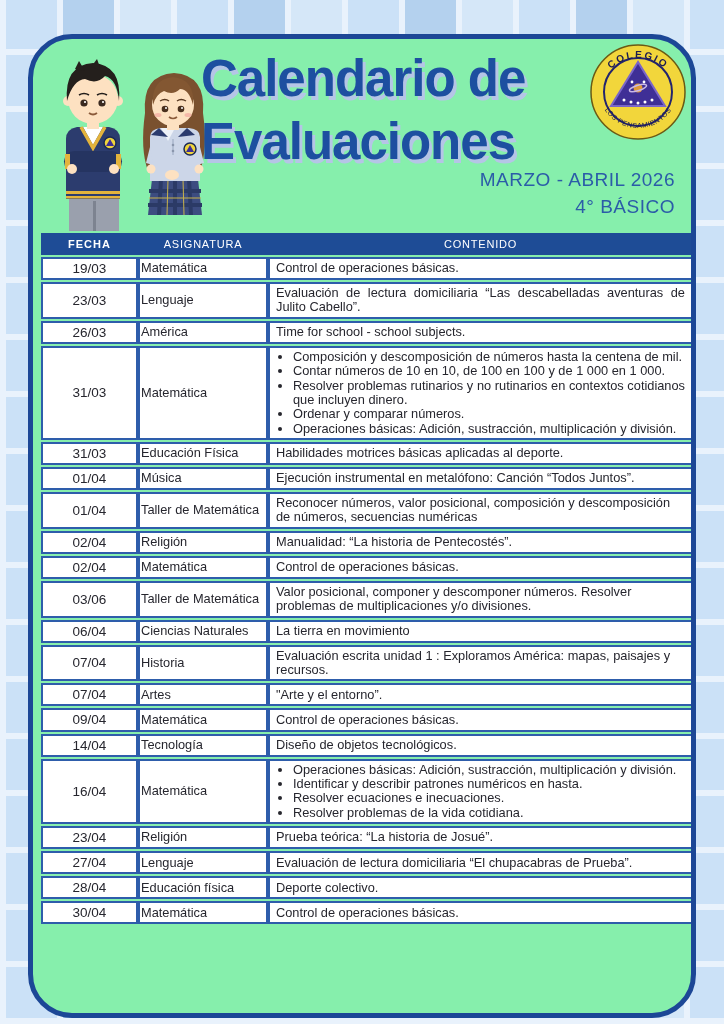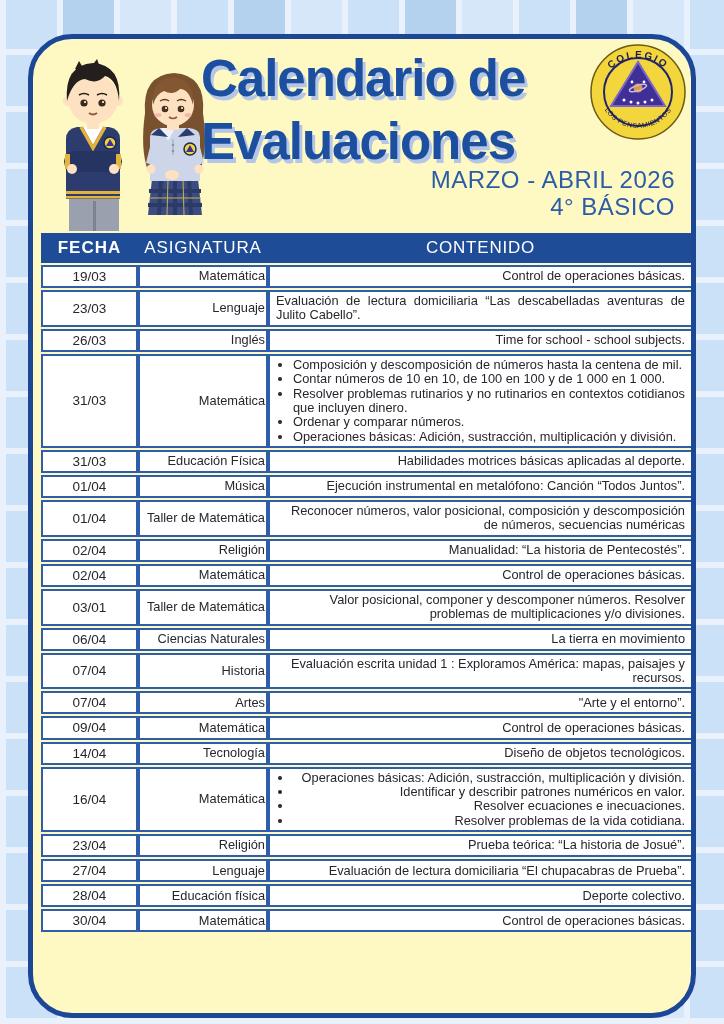--- a/index.html
+++ b/index.html
@@ -15,7 +15,7 @@
   }
   .card{
     position:absolute;left:28px;top:34px;width:668px;height:984px;
-    background:#fef9c3;border:5px solid #1c4796;border-radius:44px;
+    background:#86efac;border:5px solid #1c4796;border-radius:44px;
     box-sizing:border-box;overflow:hidden;
   }
   .header{position:relative;height:192px;}

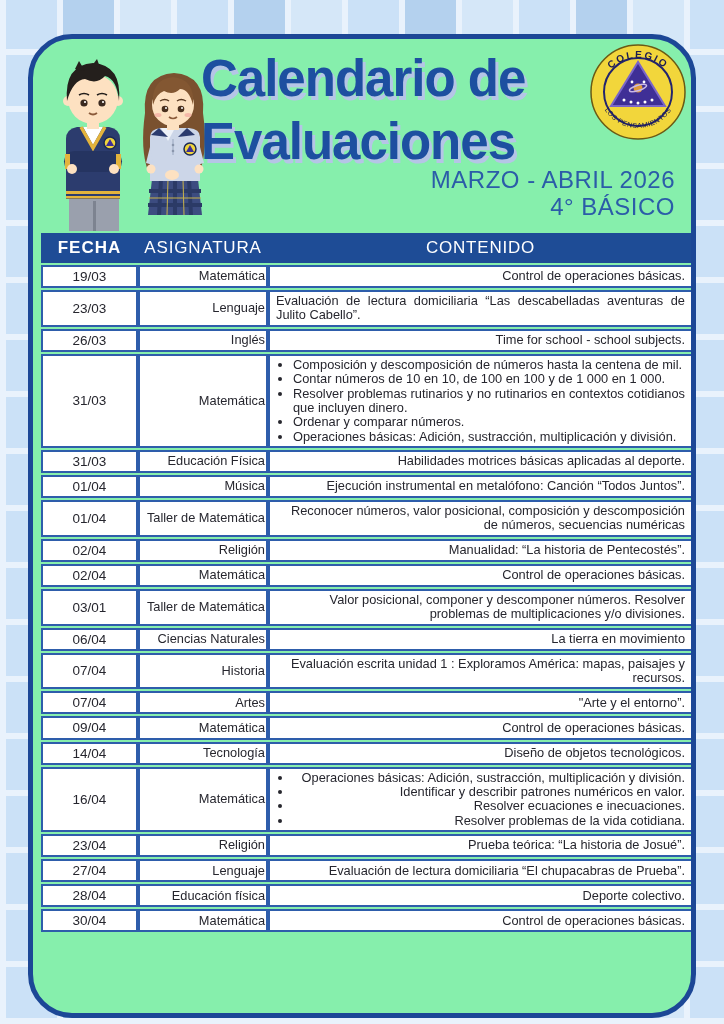--- a/index.html
+++ b/index.html
@@ -29,7 +29,7 @@
   .logo{position:absolute;right:3px;top:3px;width:100px;height:100px;}
   .subtitle{
     position:absolute;right:16px;top:127px;text-align:right;
-    color:#2b5ca8;font-size:24px;line-height:27px;letter-spacing:0.5px;
+    color:#2b5ca8;font-size:19px;line-height:27px;letter-spacing:0.5px;
   }
   table.cal{
     position:absolute;left:8px;top:192px;width:652px;

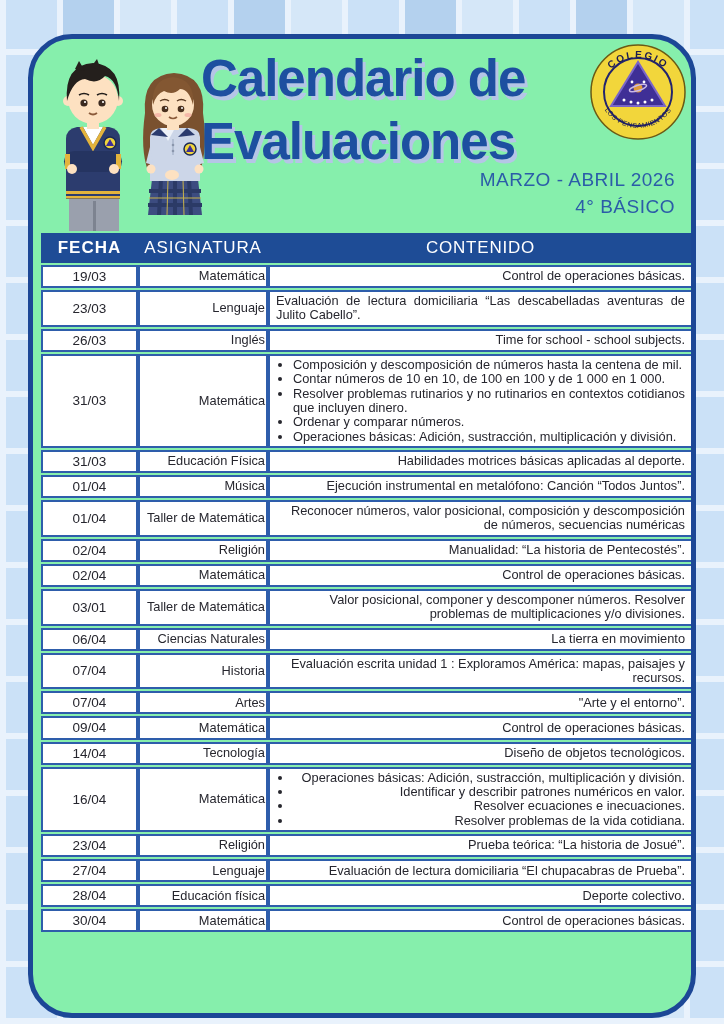--- a/index.html
+++ b/index.html
@@ -37,7 +37,7 @@
   }
   col.c-fecha{width:97px;} col.c-asig{width:130px;} col.c-cont{width:425px;}
   th{
-    background:#1e4c96;color:#ffffff;font-weight:400;font-size:17px;
+    background:#1e4c96;color:#ffffff;font-weight:400;font-size:11px;
     letter-spacing:0.8px;padding:4px 2px;border:1px solid #1e4c96;
   }
   th.bold{font-weight:bold;letter-spacing:1px;}

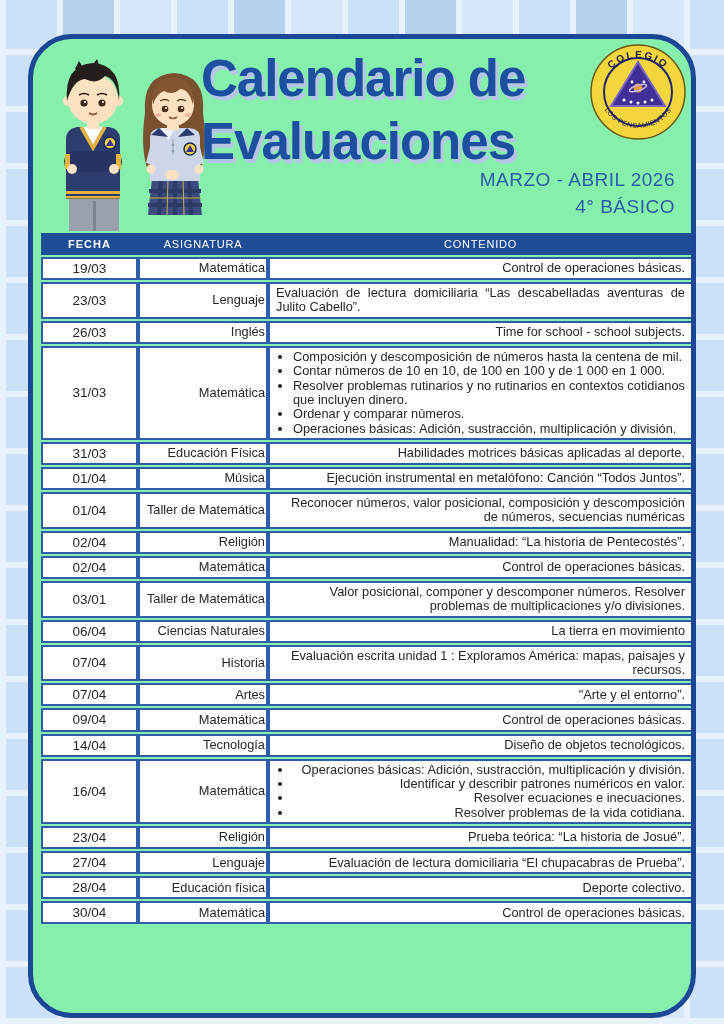--- a/index.html
+++ b/index.html
@@ -46,7 +46,7 @@
     font-size:12.8px;line-height:1.12;color:#26262e;vertical-align:middle;
   }
   td.fecha{text-align:center;font-size:13.5px;margin-top:36px;}
-  td.asig{text-align:right;font-size:12.8px;padding:2px 1px;}
+  td.asig{text-align:left;font-size:12.8px;padding:2px 1px;}
   td.cont{text-align:right;}
   tr.justify td.cont{text-align:justify;}
   ul.bullets{margin:0;padding-left:17px;}

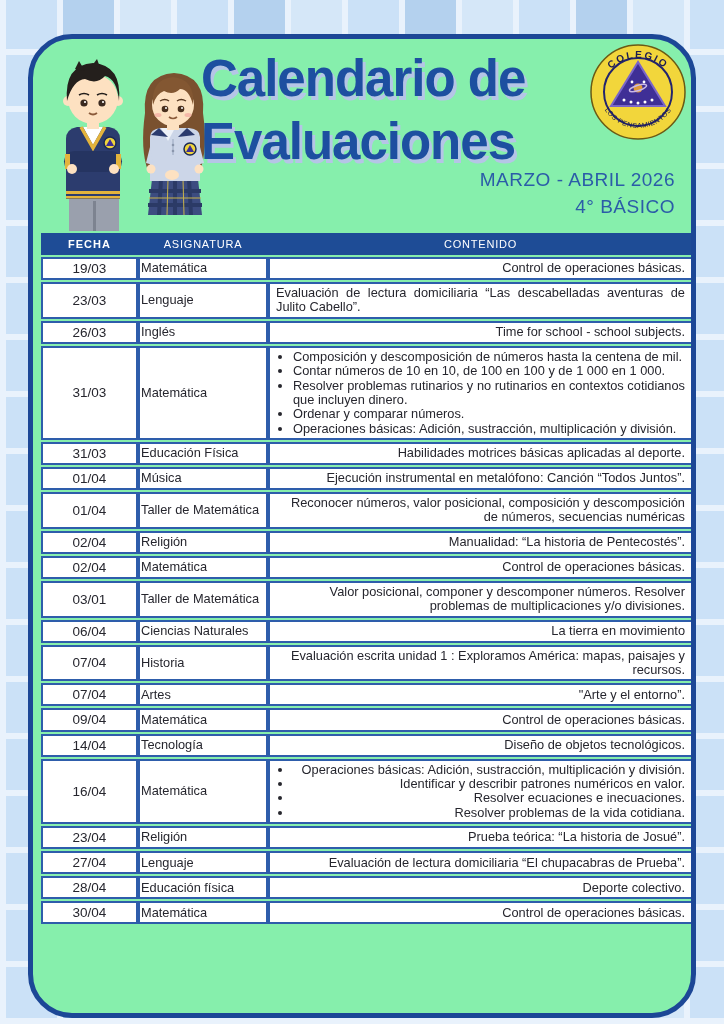--- a/index.html
+++ b/index.html
@@ -47,7 +47,7 @@
   }
   td.fecha{text-align:center;font-size:13.5px;margin-top:36px;}
   td.asig{text-align:left;font-size:12.8px;padding:2px 1px;}
-  td.cont{text-align:right;}
+  td.cont{text-align:left;}
   tr.justify td.cont{text-align:justify;}
   ul.bullets{margin:0;padding-left:17px;}
   ul.bullets li{margin:0;padding:0;}

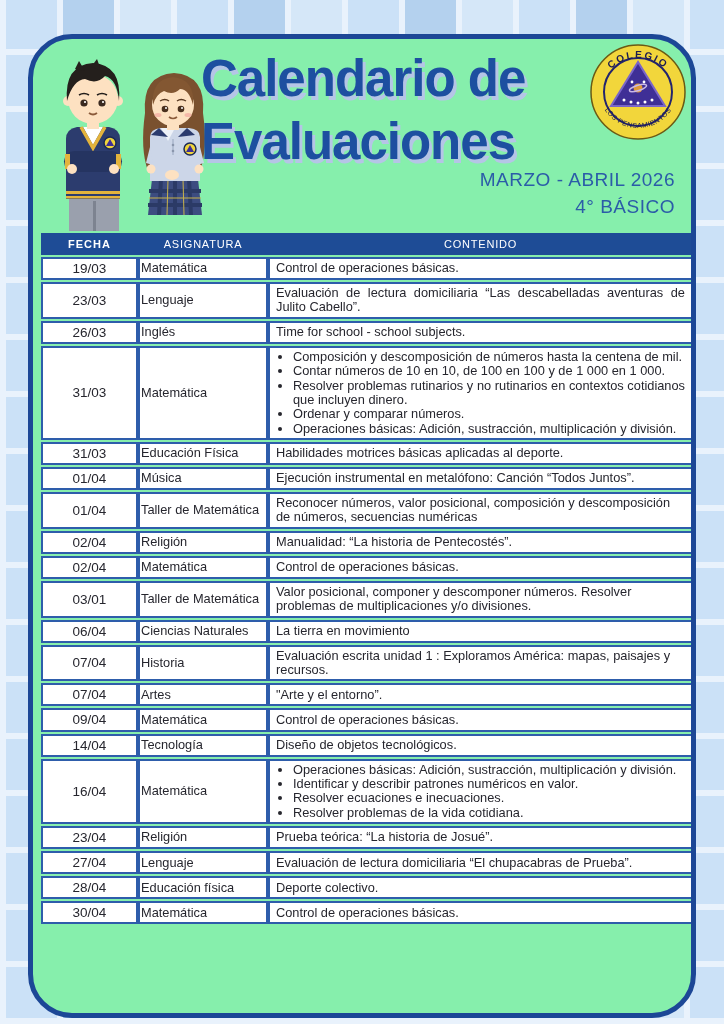--- a/index.html
+++ b/index.html
@@ -196,7 +196,7 @@
         </tr>
         <tr>
           <td class="fecha">26/03</td>
-          <td class="asig">Inglés</td>
+          <td class="asig">América</td>
           <td class="cont">Time for school - school subjects.</td>
         </tr>
         <tr class="justify">

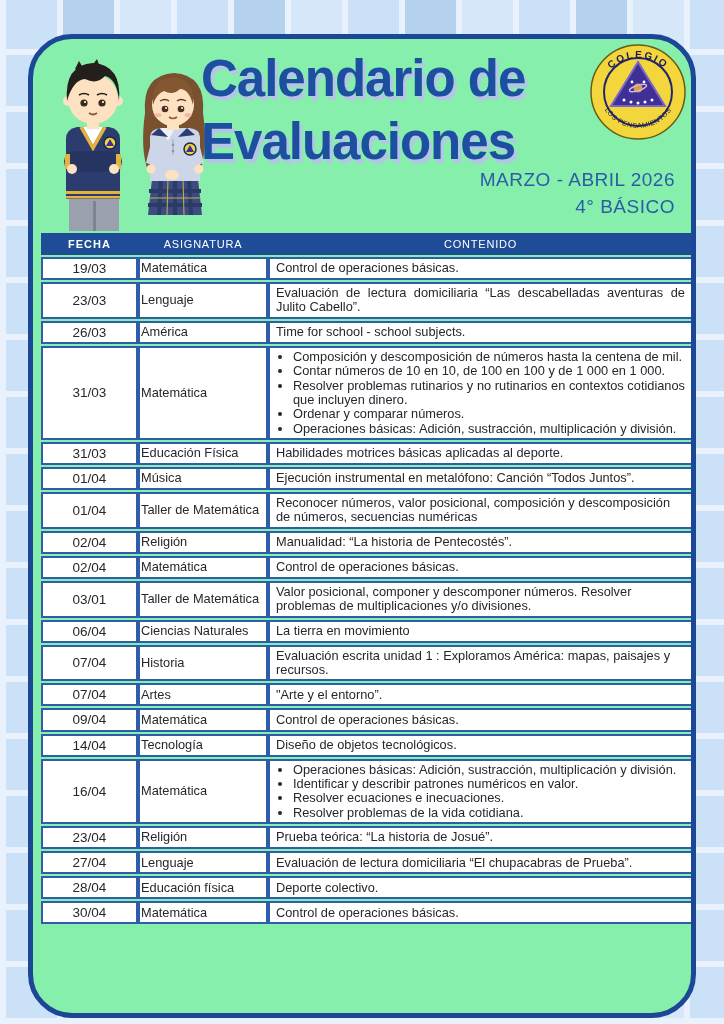--- a/index.html
+++ b/index.html
@@ -238,7 +238,7 @@
           <td class="cont">Control de operaciones básicas.</td>
         </tr>
         <tr>
-          <td class="fecha">03/01</td>
+          <td class="fecha">03/06</td>
           <td class="asig">Taller de Matemática</td>
           <td class="cont">Valor posicional, componer y descomponer números. Resolver problemas de multiplicaciones y/o divisiones.</td>
         </tr>

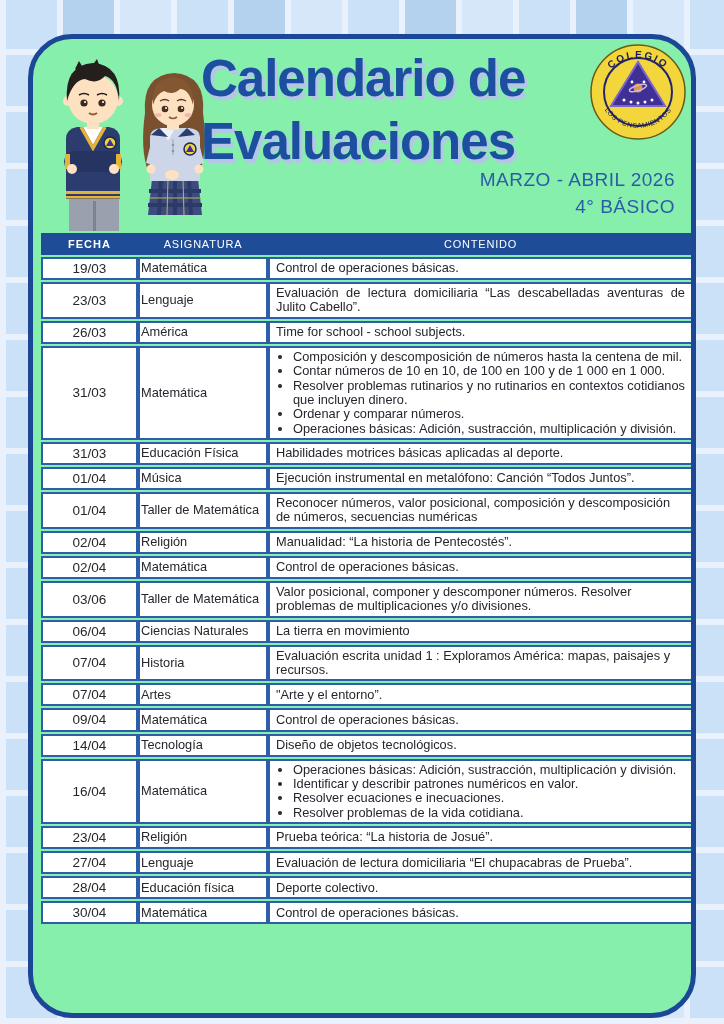--- a/index.html
+++ b/index.html
@@ -273,7 +273,7 @@
           <td class="cont">
             <ul class="bullets">
               <li>Operaciones básicas: Adición, sustracción, multiplicación y división.</li>
-              <li>Identificar y describir patrones numéricos en valor.</li>
+              <li>Identificar y describir patrones numéricos en hasta.</li>
               <li>Resolver ecuaciones e inecuaciones.</li>
               <li>Resolver problemas de la vida cotidiana.</li>
             </ul>

